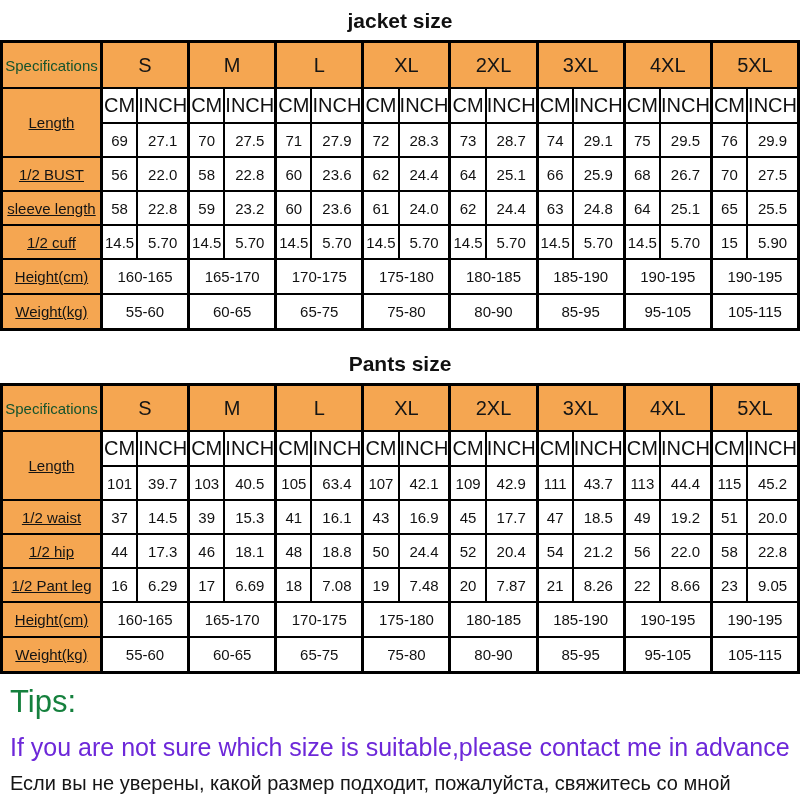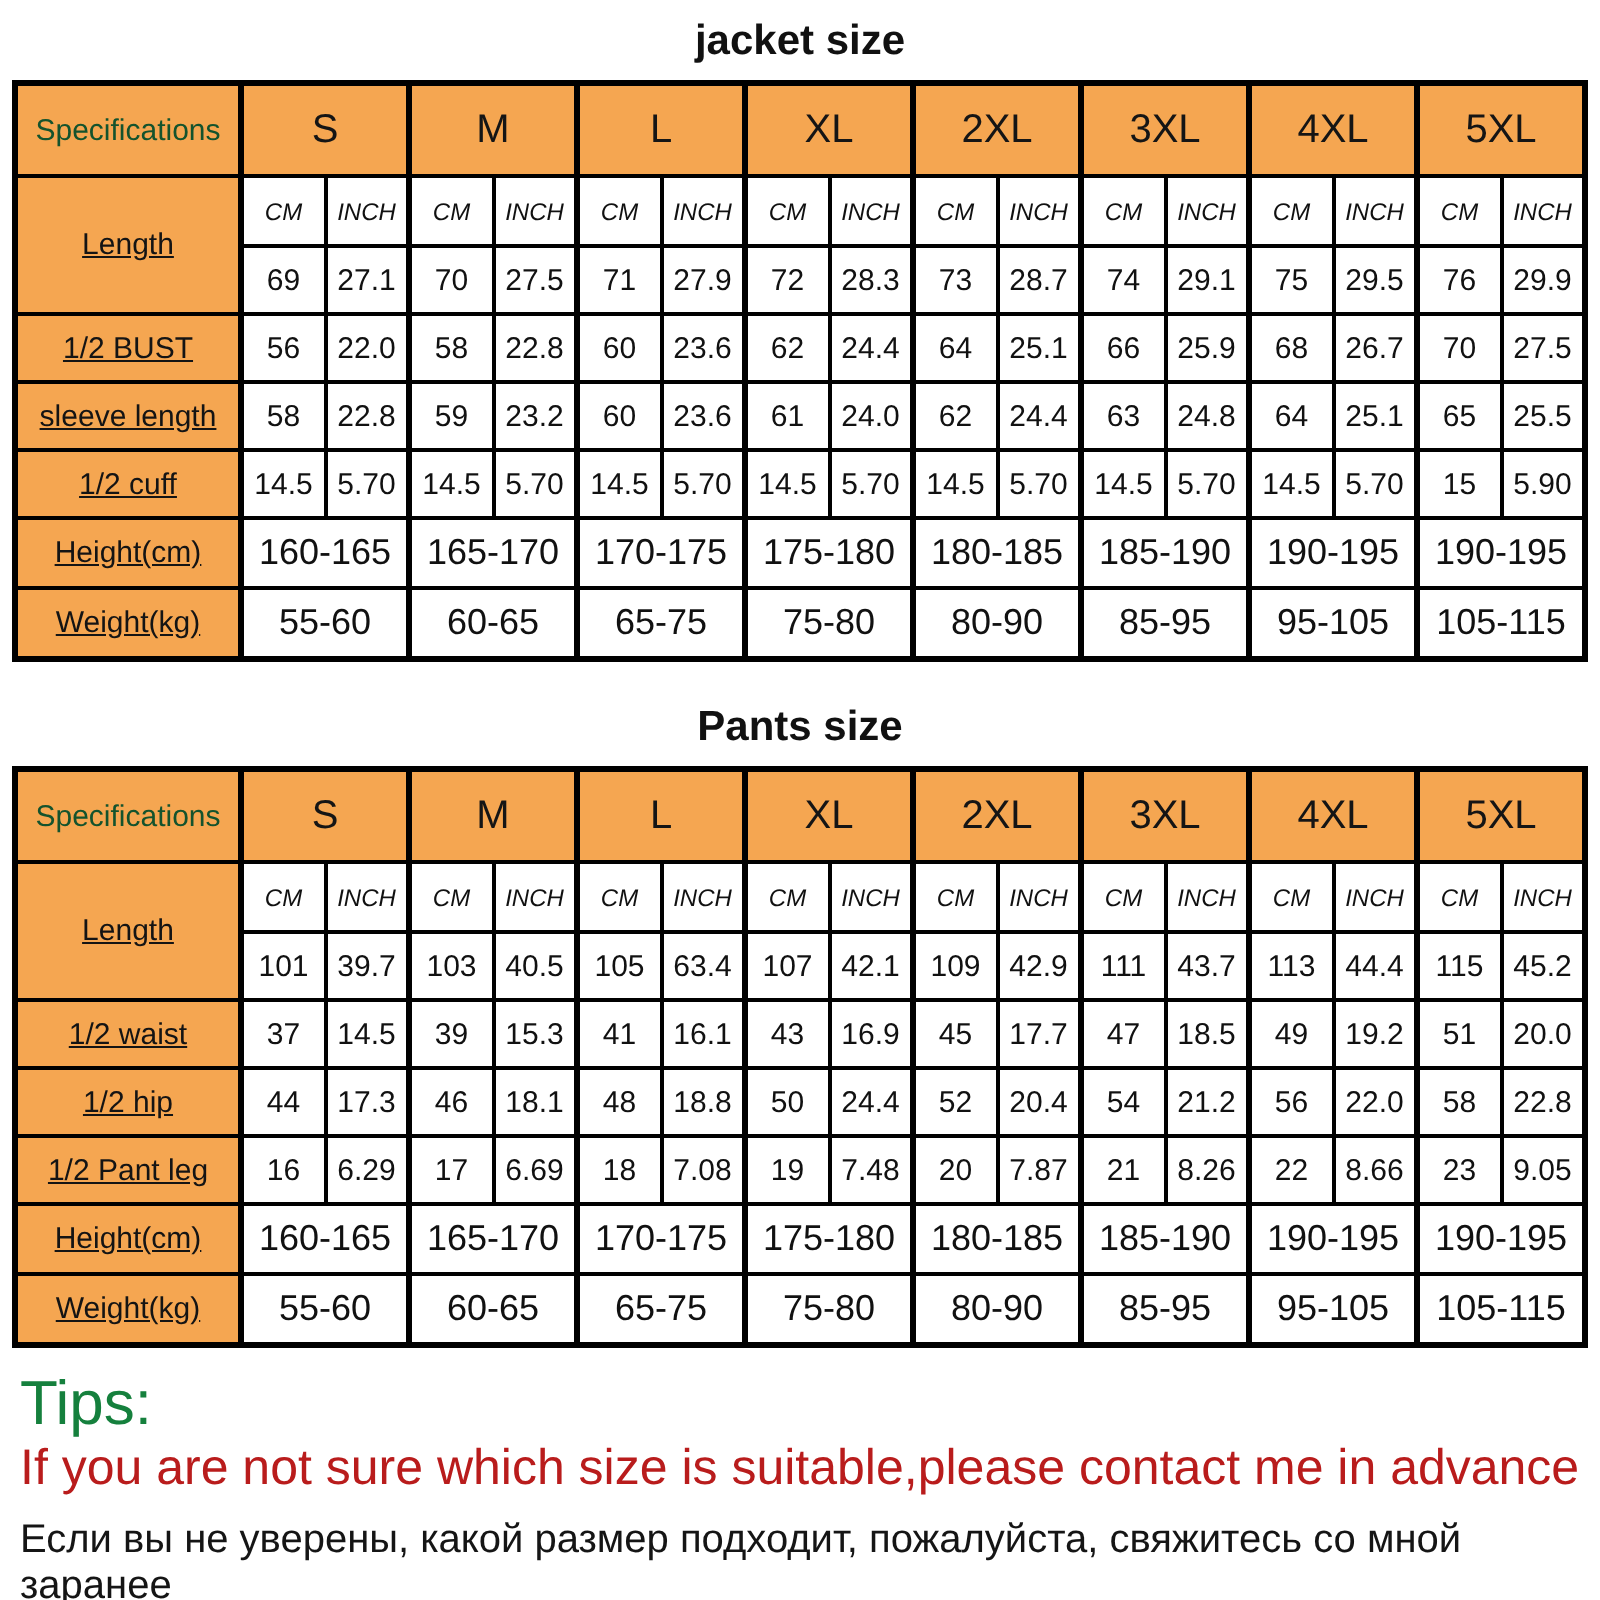--- a/index.html
+++ b/index.html
@@ -42,7 +42,7 @@
   .orange { background: var(--orange); }
   .spec-h { font-size: 15px; font-weight: bold; color: #14532d; height: 44px; }
   .size-h { font-size: 20px; color: #151515; }
-  .unit-h { font-size: 12px; height: 33px; font-style: italic; }
+  .unit-h { font-size: 20px; height: 33px; }
   .label-cell { font-size: 15px; color: #141414; text-decoration: underline; }
   .val { font-size: 15px; height: 32px; }
   .range-cell { font-size: 18px; height: 33px; }

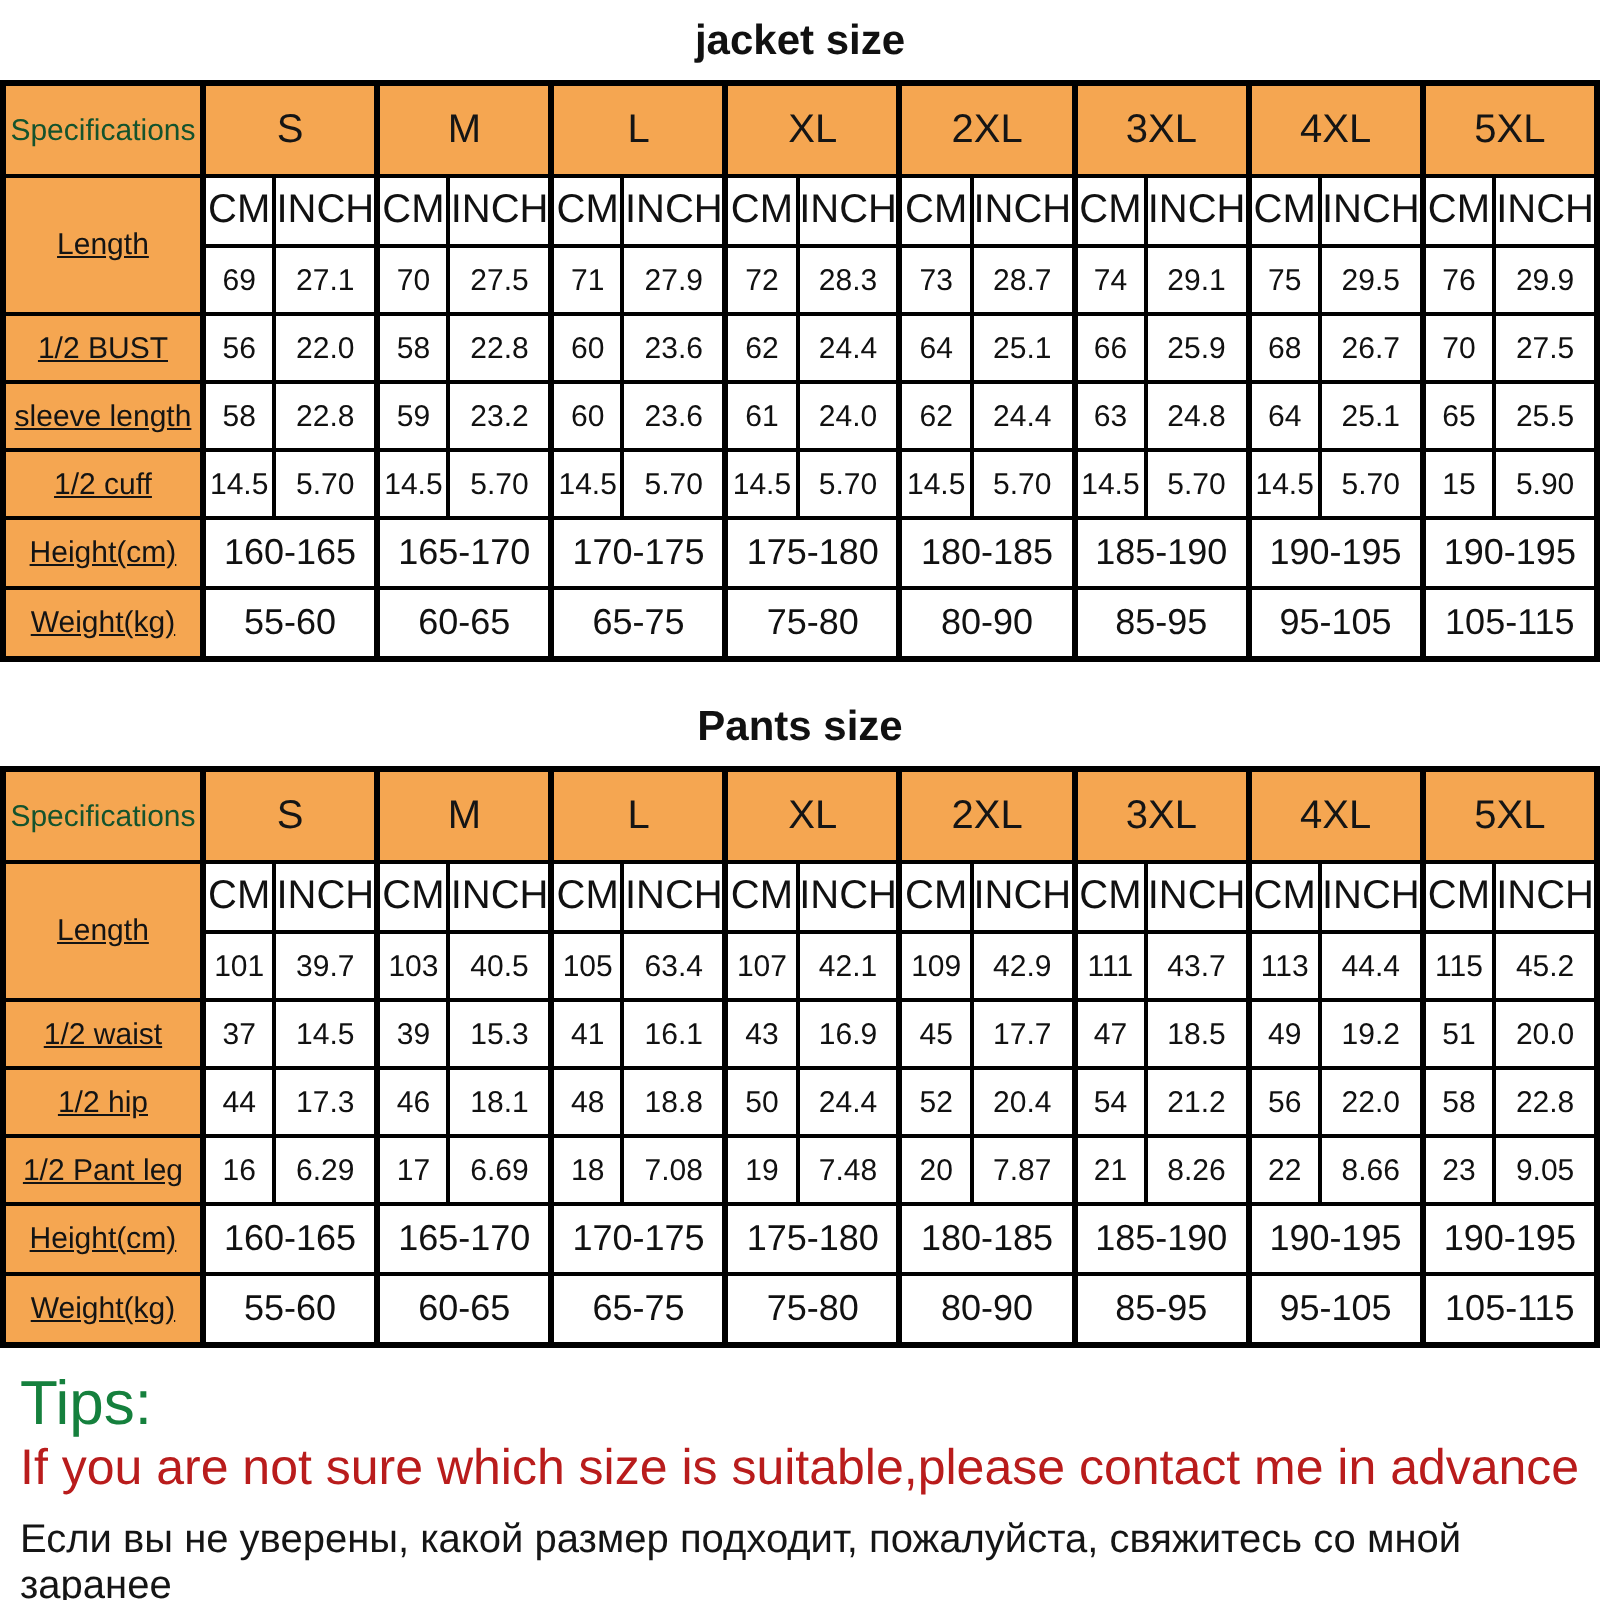--- a/index.html
+++ b/index.html
@@ -45,7 +45,7 @@
   .unit-h { font-size: 20px; height: 33px; }
   .label-cell { font-size: 15px; color: #141414; text-decoration: underline; }
   .val { font-size: 15px; height: 32px; }
-  .range-cell { font-size: 18px; height: 33px; }
+  .range-cell { font-size: 15px; height: 33px; }
 
   .tips { padding: 10px 10px 0 10px; }
   .tips-heading { font-size: 31px; color: #15803d; }

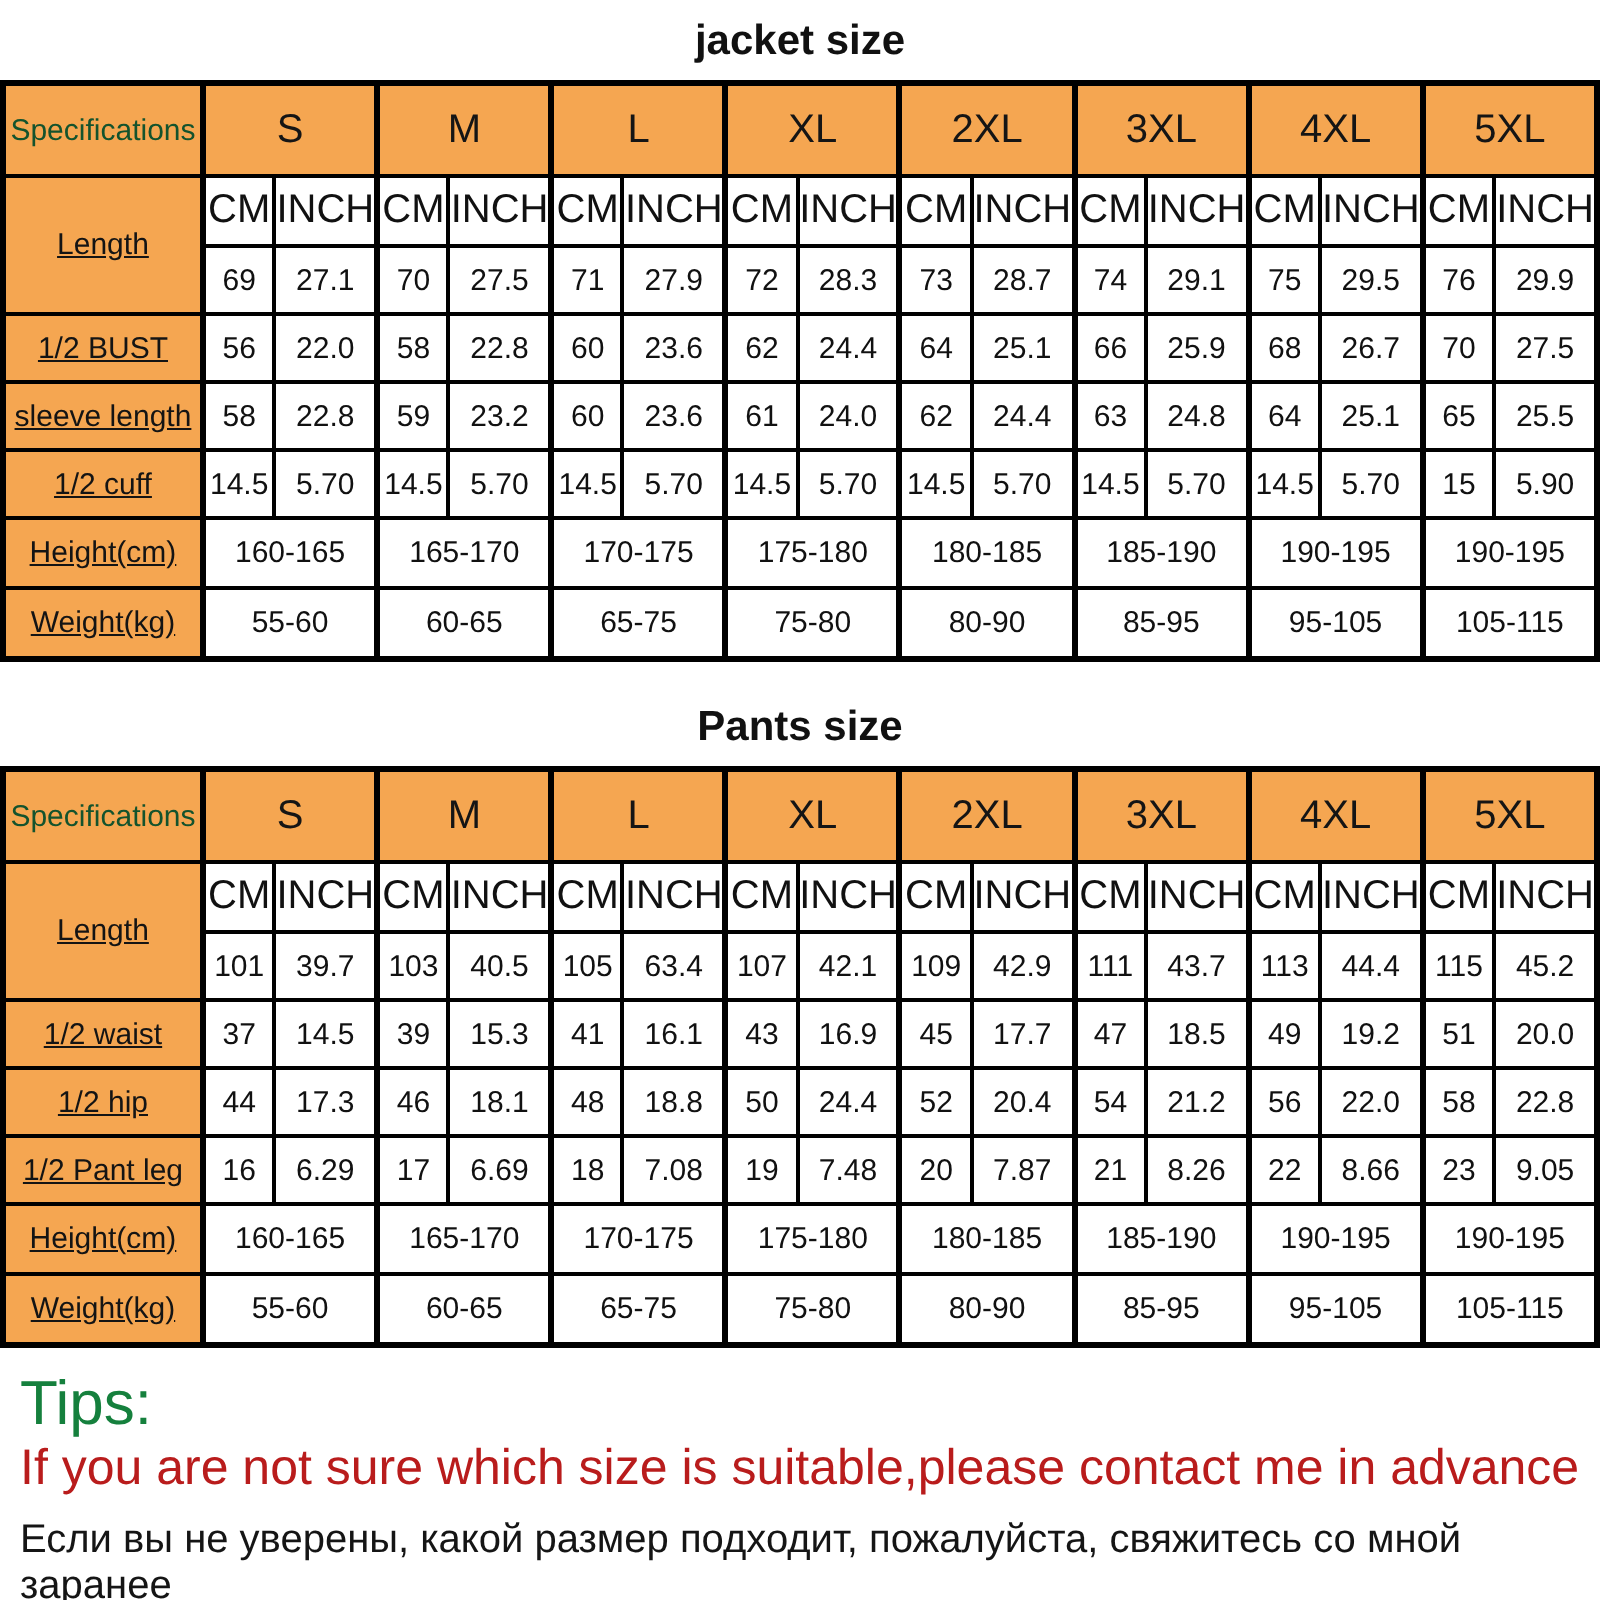--- a/index.html
+++ b/index.html
@@ -49,7 +49,7 @@
 
   .tips { padding: 10px 10px 0 10px; }
   .tips-heading { font-size: 31px; color: #15803d; }
-  .tips-en { font-size: 25px; margin-top: 0; color: #b91c1c; }
+  .tips-en { font-size: 25px; margin-top: 13px; color: #6d28d9; }
   .tips-ru { font-size: 20px; margin-top: 10px; color: #151515; }
 </style>
 </head>

